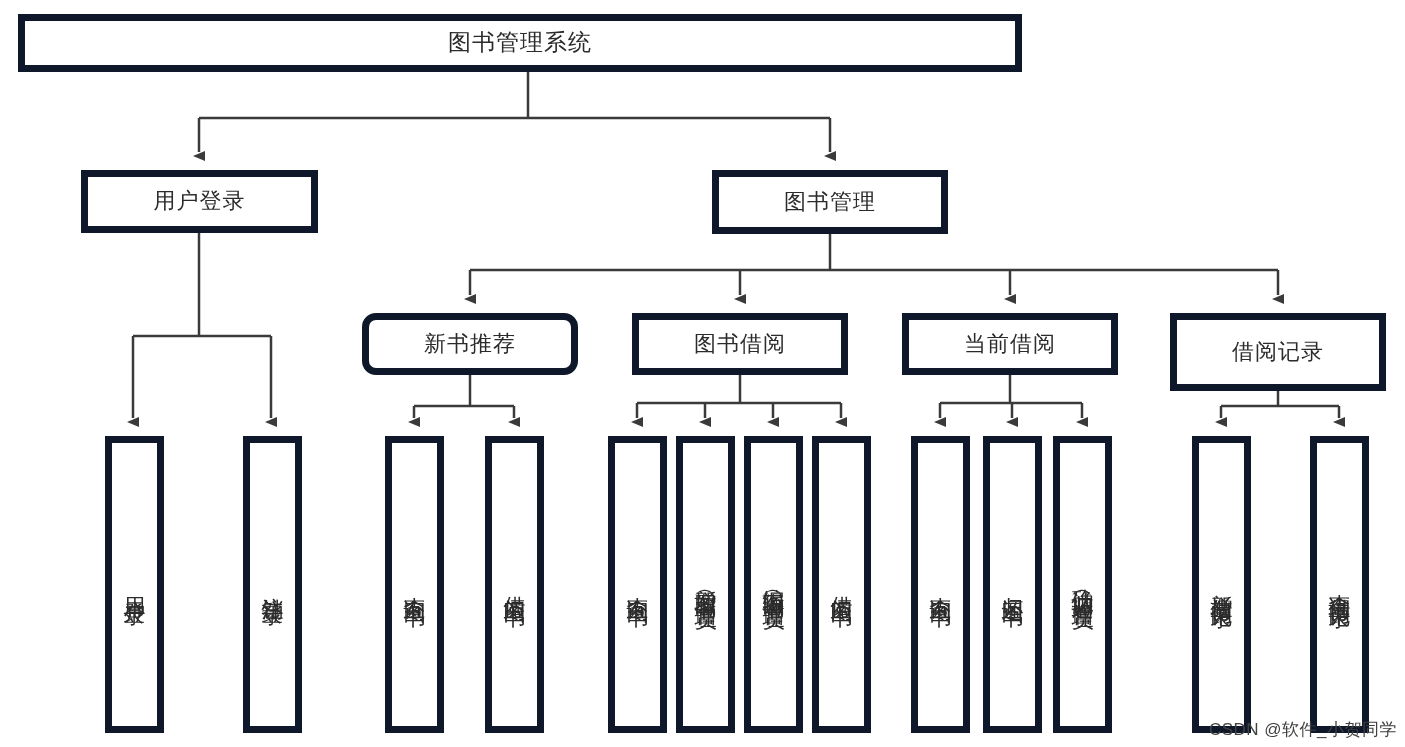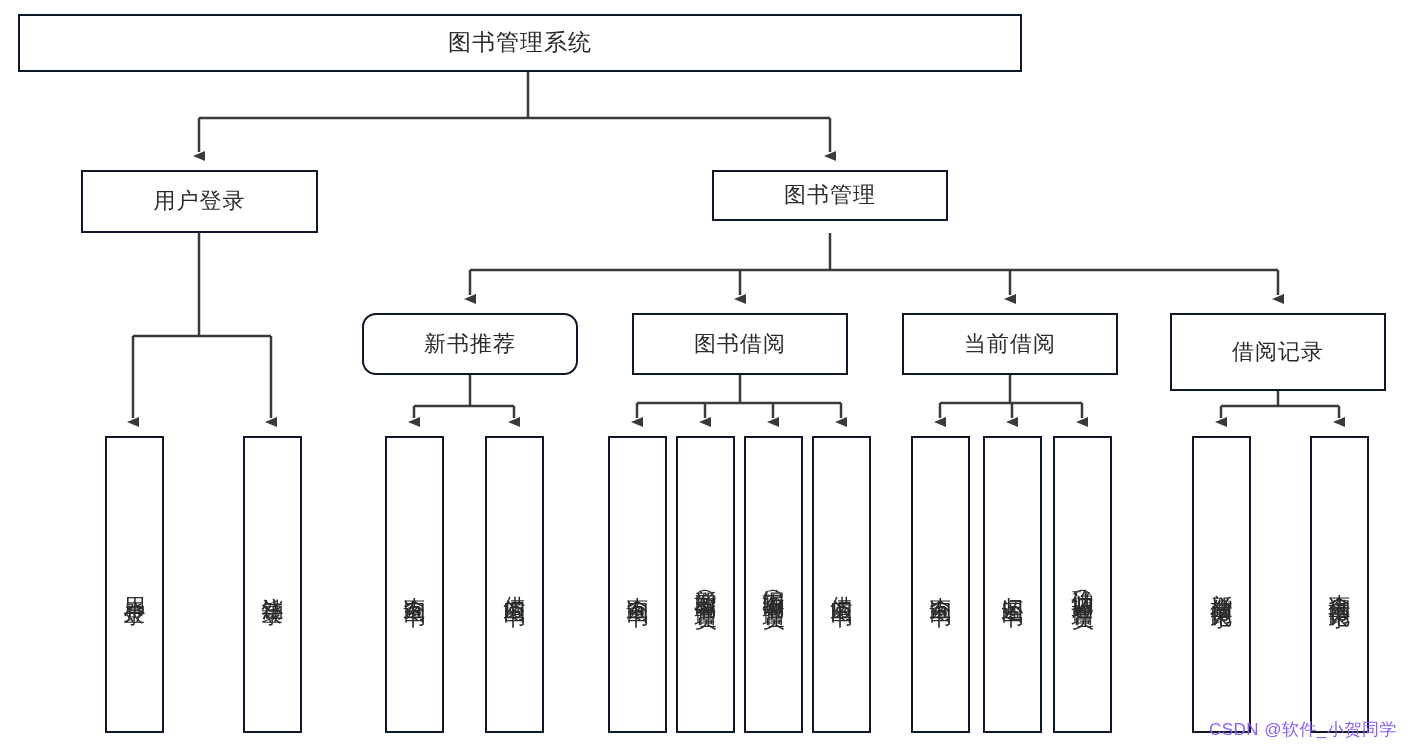--- a/index.html
+++ b/index.html
@@ -28,7 +28,7 @@
   .node {
     position: absolute;
     box-sizing: border-box;
-    border: 2px solid #0f172a;
+    border: 7px solid #0f172a;
     background: #ffffff;
     display: flex;
     align-items: center;

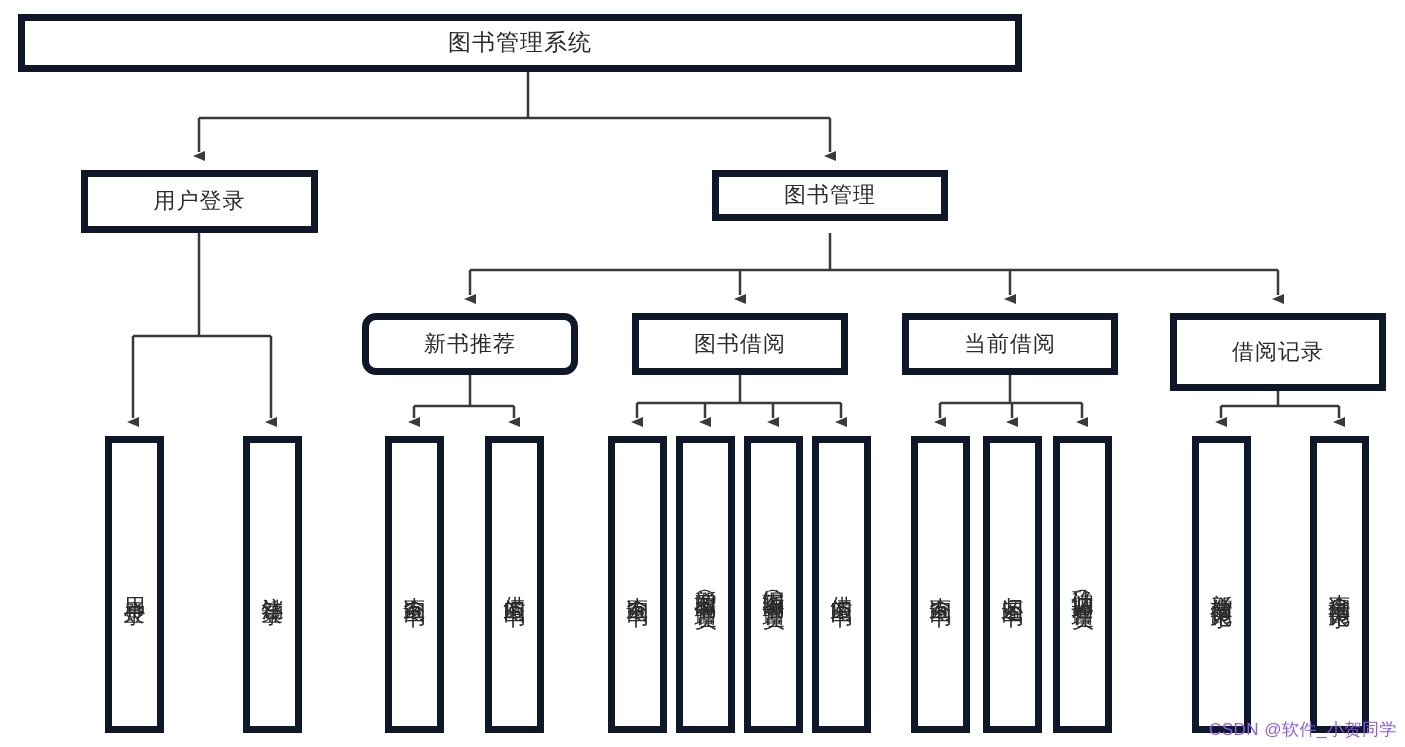--- a/index.html
+++ b/index.html
@@ -131,7 +131,7 @@
   <div class="node horiz" style="left:81px; top:170px; width:237px; height:63px;">
     <span>用户登录</span>
   </div>
-  <div class="node horiz" style="left:712px; top:170px; width:236px; height:51px;">
+  <div class="node horiz" style="left:712px; top:170px; width:236px; height:64px;">
     <span>图书管理</span>
   </div>
 

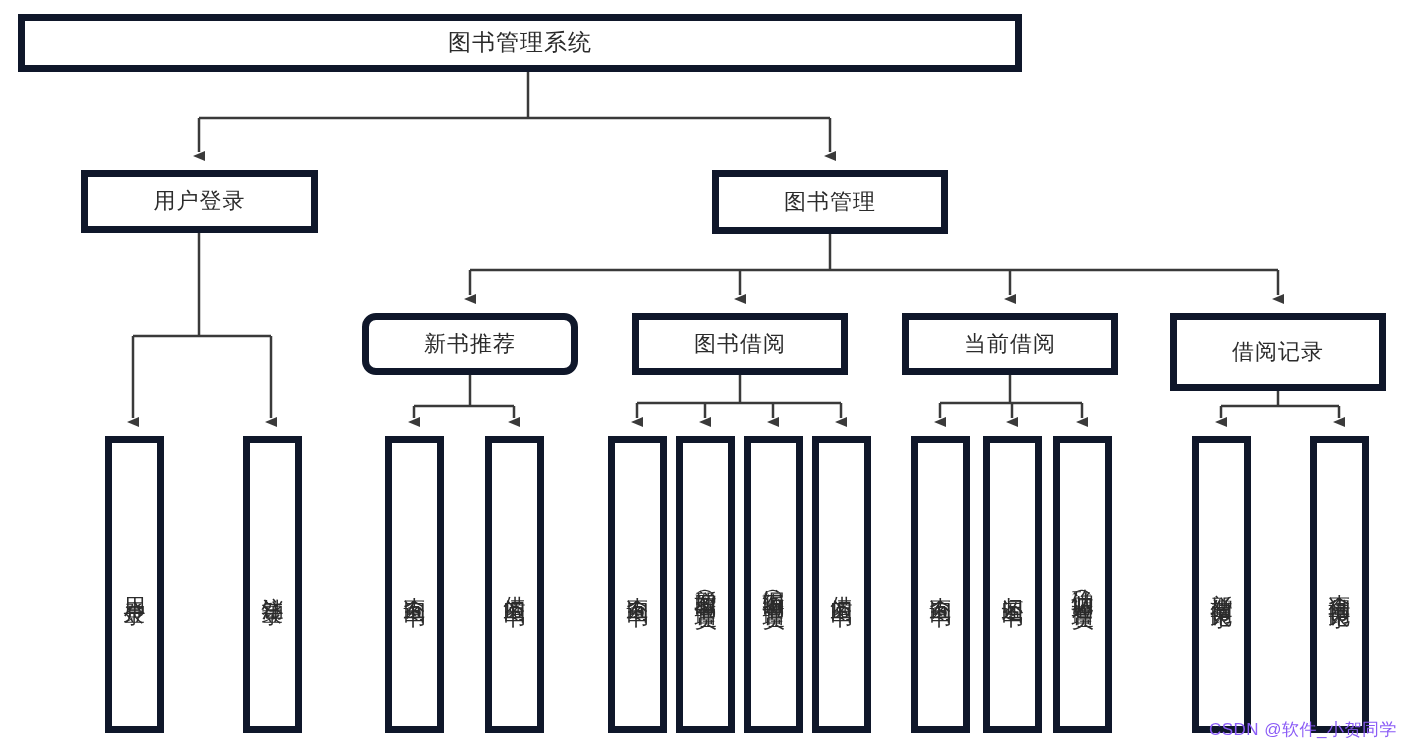--- a/index.html
+++ b/index.html
@@ -64,7 +64,7 @@
     right: 8px;
     bottom: 6px;
     font-size: 17px;
-    color: #8b5cf6;
+    color: #404040;
     letter-spacing: 0.5px;
     white-space: nowrap;
   }

